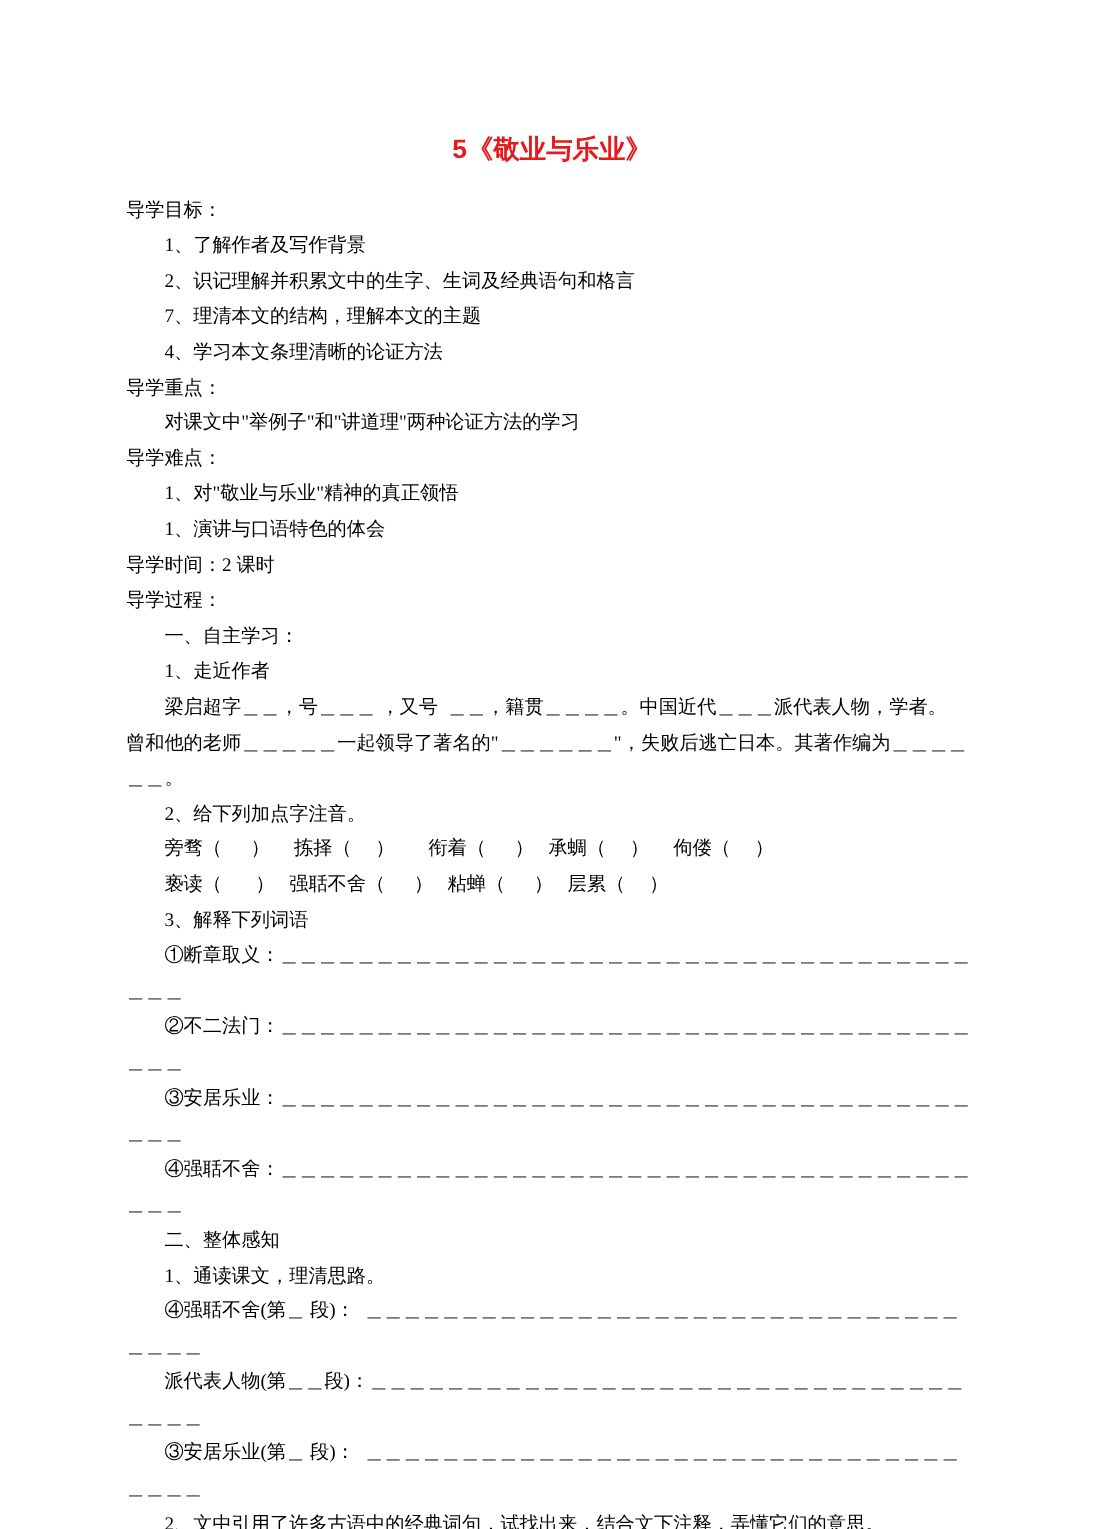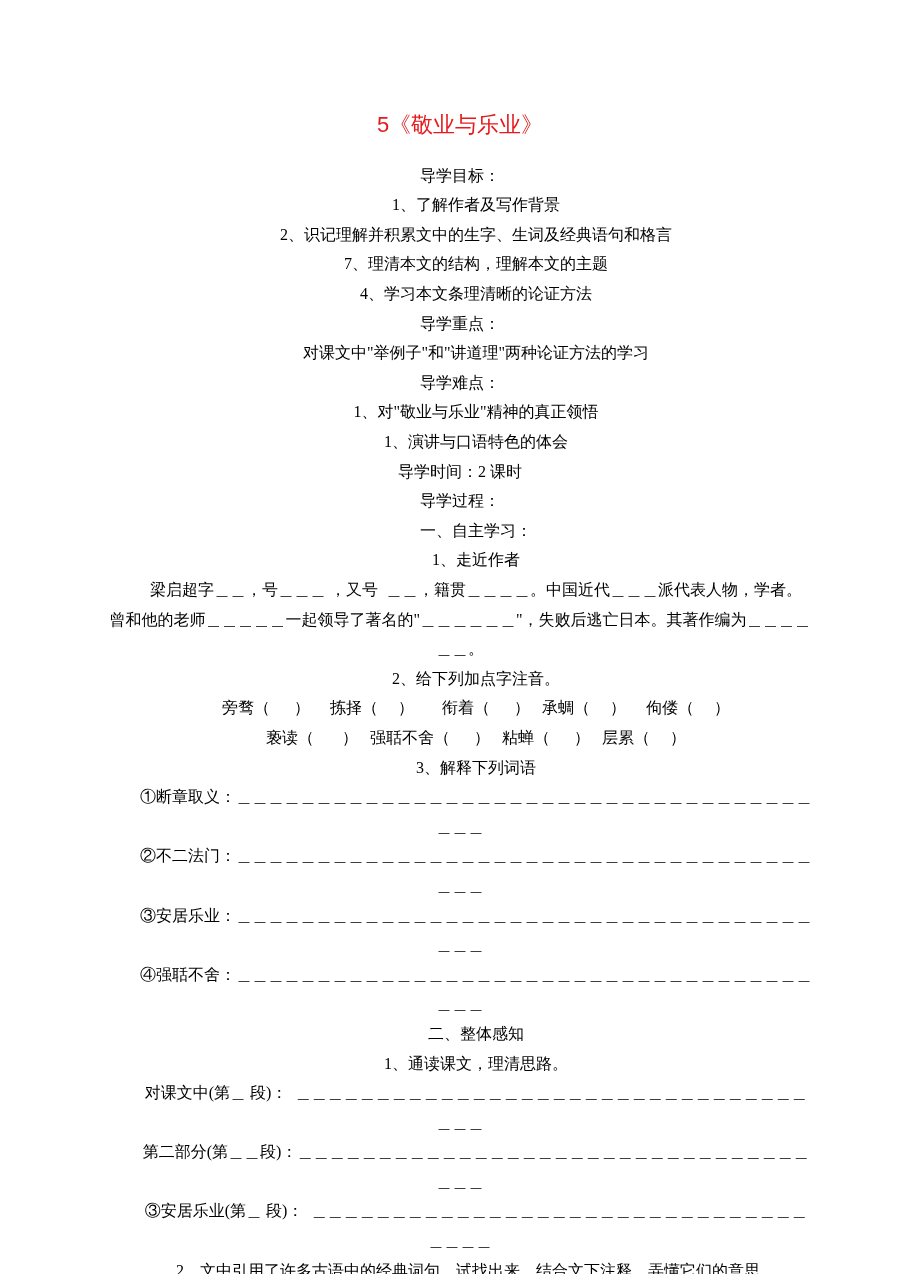--- a/index.html
+++ b/index.html
@@ -19,7 +19,7 @@
     .title {
       text-align: center;
       font-size: 22px;
-      font-weight: normal;
+      font-weight: bold;
       color: #e41a1c;
       font-family: "SimHei", "黑体", sans-serif;
       margin-bottom: 15px;

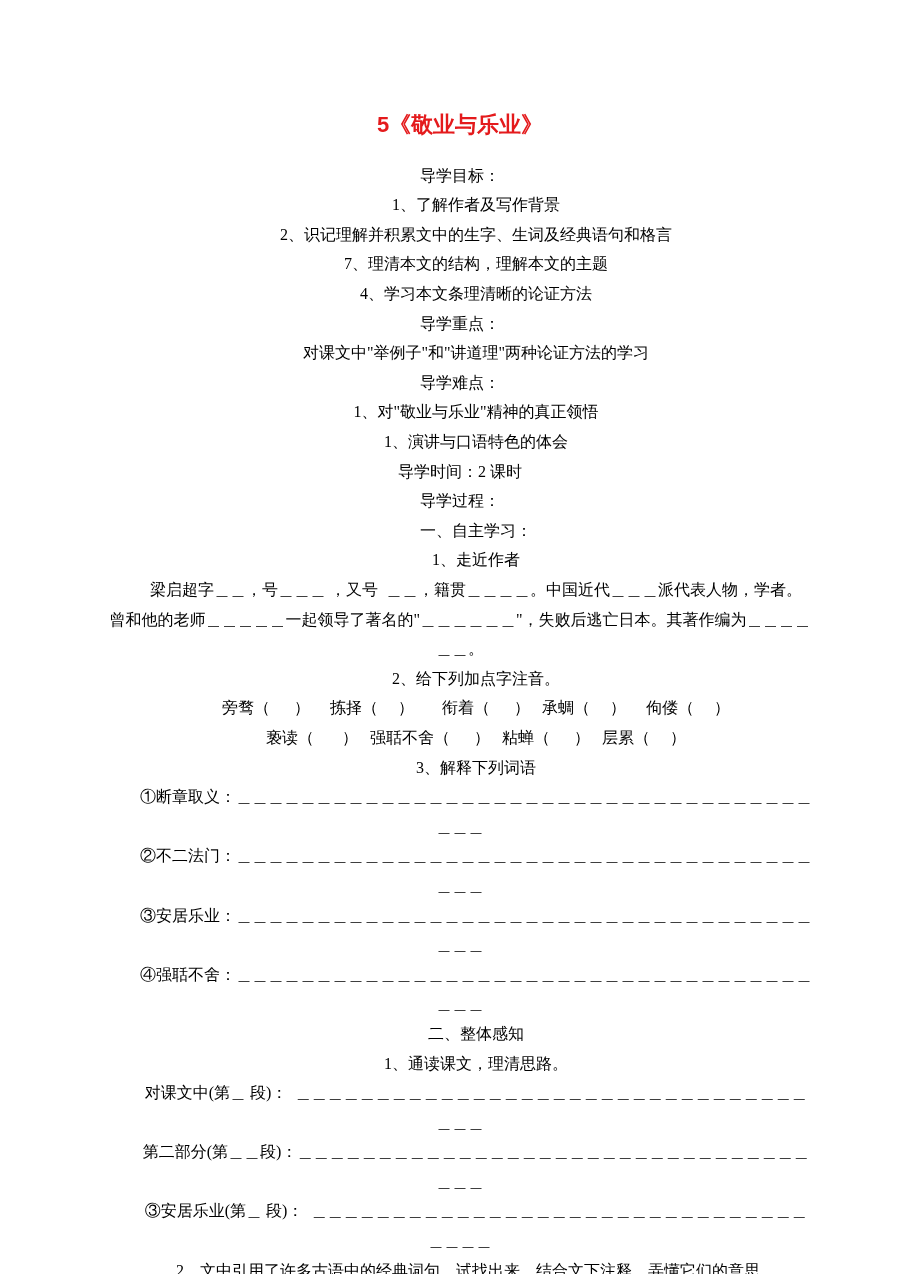--- a/index.html
+++ b/index.html
@@ -35,7 +35,6 @@
     }
     p {
       white-space: pre-wrap;
-      text-align: center;
     }
   </style>
 </head>

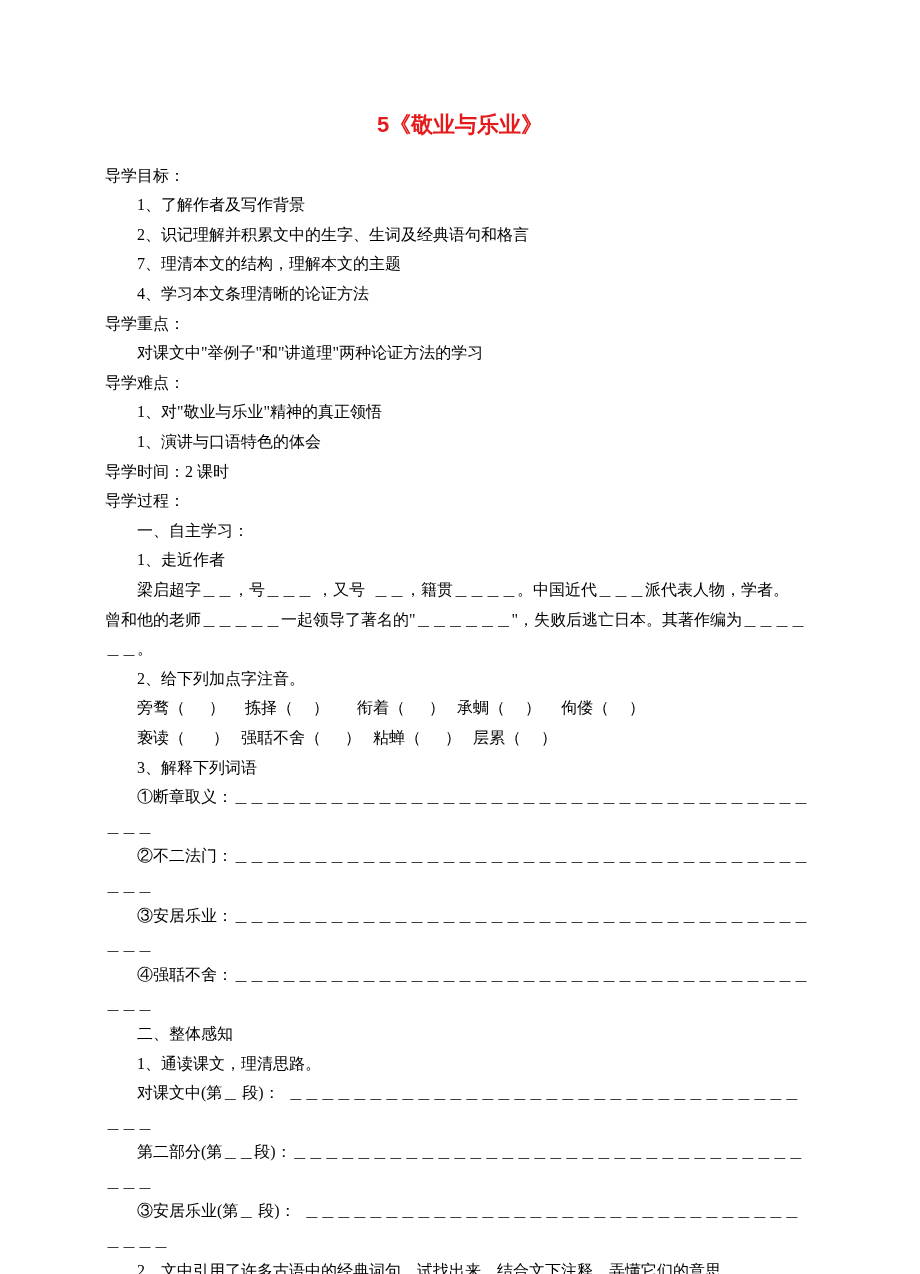--- a/index.html
+++ b/index.html
@@ -75,7 +75,7 @@
 
 <p class="indent-1">二、整体感知</p>
 <p class="indent-1">1、通读课文，理清思路。</p>
-<p class="indent-1">对课文中(第＿ 段)：  ＿＿＿＿＿＿＿＿＿＿＿＿＿＿＿＿＿＿＿＿＿＿＿＿＿＿＿＿＿＿＿＿＿＿＿</p>
+<p class="indent-1">④强聒不舍(第＿ 段)：  ＿＿＿＿＿＿＿＿＿＿＿＿＿＿＿＿＿＿＿＿＿＿＿＿＿＿＿＿＿＿＿＿＿＿＿</p>
 <p class="indent-1">第二部分(第＿＿段)：＿＿＿＿＿＿＿＿＿＿＿＿＿＿＿＿＿＿＿＿＿＿＿＿＿＿＿＿＿＿＿＿＿＿＿</p>
 <p class="indent-1">③安居乐业(第＿ 段)：  ＿＿＿＿＿＿＿＿＿＿＿＿＿＿＿＿＿＿＿＿＿＿＿＿＿＿＿＿＿＿＿＿＿＿＿</p>
 <p class="indent-1">2、文中引用了许多古语中的经典词句，试找出来，结合文下注释，弄懂它们的意思。</p>

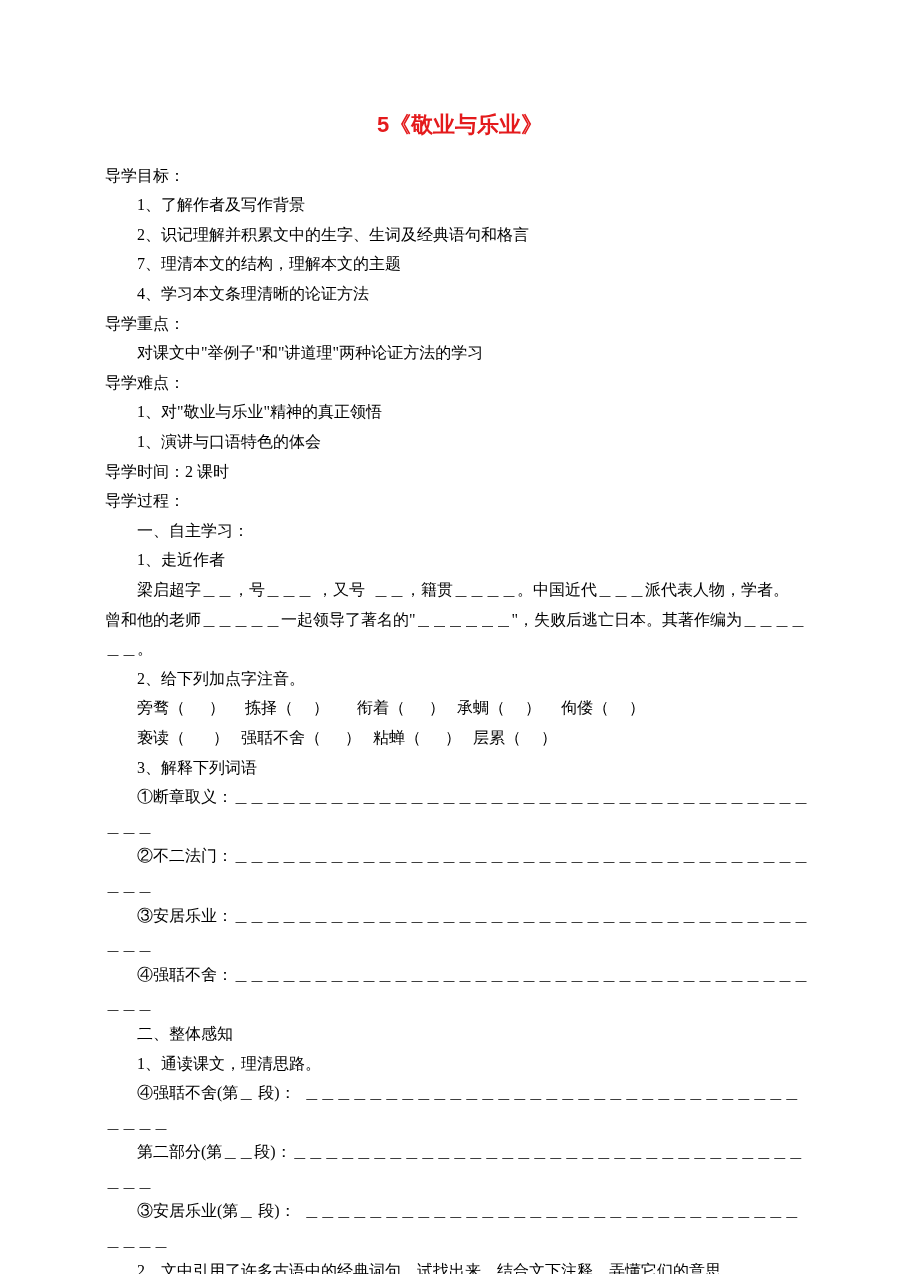--- a/index.html
+++ b/index.html
@@ -76,7 +76,7 @@
 <p class="indent-1">二、整体感知</p>
 <p class="indent-1">1、通读课文，理清思路。</p>
 <p class="indent-1">④强聒不舍(第＿ 段)：  ＿＿＿＿＿＿＿＿＿＿＿＿＿＿＿＿＿＿＿＿＿＿＿＿＿＿＿＿＿＿＿＿＿＿＿</p>
-<p class="indent-1">第二部分(第＿＿段)：＿＿＿＿＿＿＿＿＿＿＿＿＿＿＿＿＿＿＿＿＿＿＿＿＿＿＿＿＿＿＿＿＿＿＿</p>
+<p class="indent-1">派代表人物(第＿＿段)：＿＿＿＿＿＿＿＿＿＿＿＿＿＿＿＿＿＿＿＿＿＿＿＿＿＿＿＿＿＿＿＿＿＿＿</p>
 <p class="indent-1">③安居乐业(第＿ 段)：  ＿＿＿＿＿＿＿＿＿＿＿＿＿＿＿＿＿＿＿＿＿＿＿＿＿＿＿＿＿＿＿＿＿＿＿</p>
 <p class="indent-1">2、文中引用了许多古语中的经典词句，试找出来，结合文下注释，弄懂它们的意思。</p>
 

